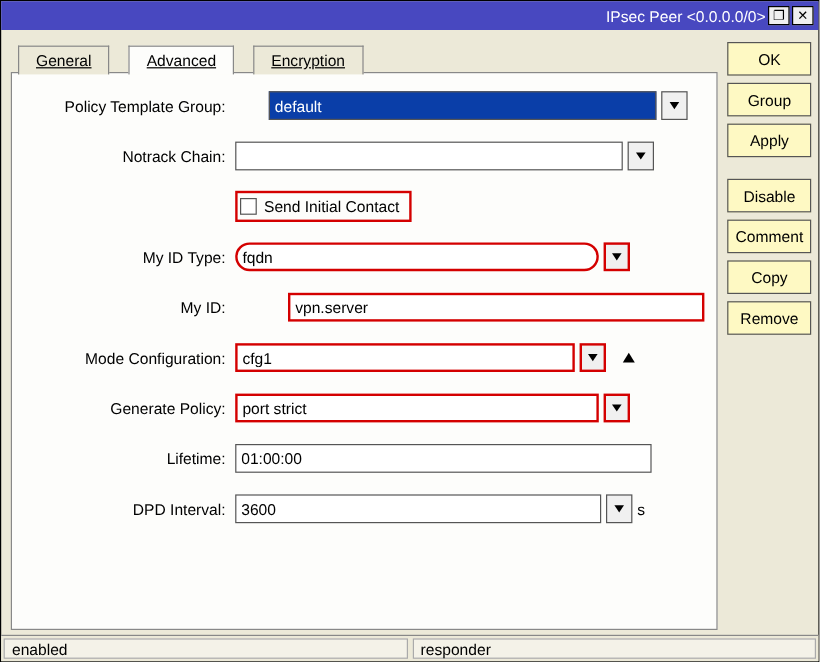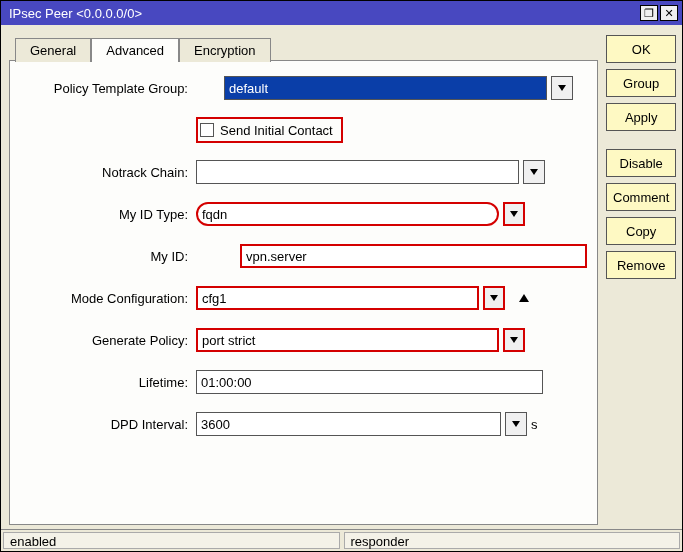--- a/index.html
+++ b/index.html
@@ -26,7 +26,7 @@
     padding: 0 4px 0 8px;
     font-size: 13px;
   }
-  .titlebar .title { flex: 1; }
+  .titlebar .title { flex: 1; text-align: right; }
   .titlebar .ctrl {
     width: 18px; height: 16px;
     border: 1px solid #000;

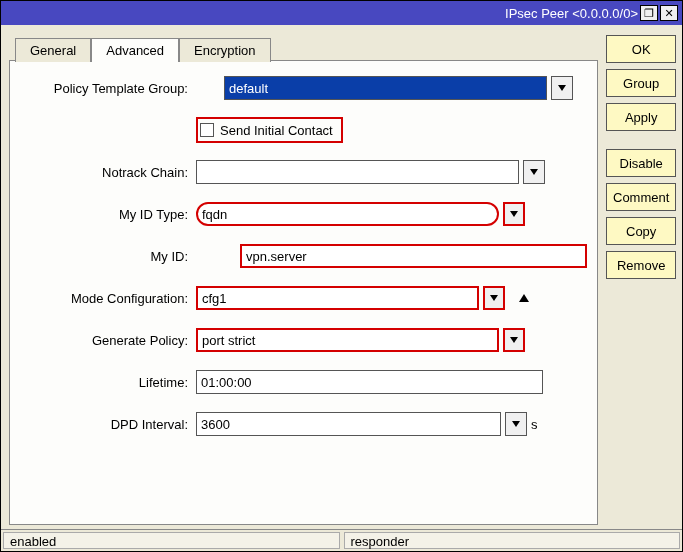--- a/index.html
+++ b/index.html
@@ -54,11 +54,12 @@
     border-bottom: none;
     background: #ece9d8;
     padding: 4px 14px 4px 14px;
-    margin-right: 0;
+    margin-right: 16px;
     font-size: 13px;
     position: relative;
     top: 1px;
     cursor: pointer;
+    text-decoration: underline;
   }
   .tab.active {
     background: #fdfdfb;

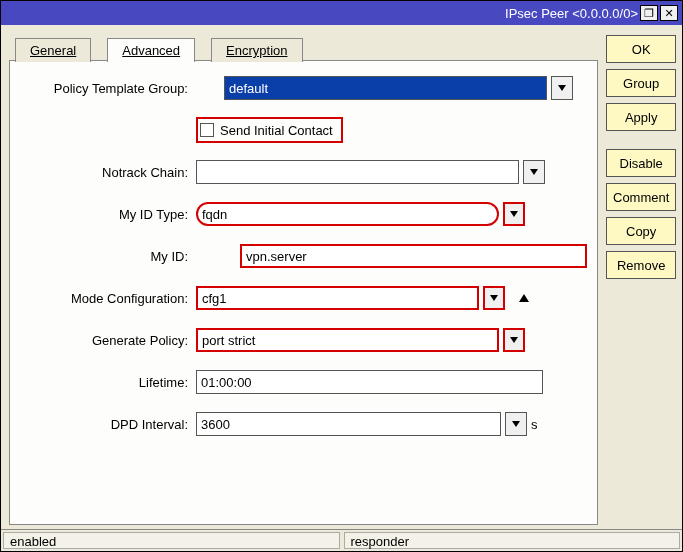--- a/index.html
+++ b/index.html
@@ -178,20 +178,20 @@
         </div>
 
         <div class="row">
+          <label>Notrack Chain:</label>
+          <div class="field-wrap">
+            <input class="textfield" value="" style="">
+            <div class="dropbtn">
+                <div class="triangle-down"></div>
+              </div>
+          </div>
+        </div>
+
+        <div class="row">
           <label></label>
           <div class="hl-red-box">
             <div class="chk"></div>
             <span>Send Initial Contact</span>
-          </div>
-        </div>
-
-        <div class="row">
-          <label>Notrack Chain:</label>
-          <div class="field-wrap">
-            <input class="textfield" value="" style="">
-            <div class="dropbtn">
-                <div class="triangle-down"></div>
-              </div>
           </div>
         </div>
 

